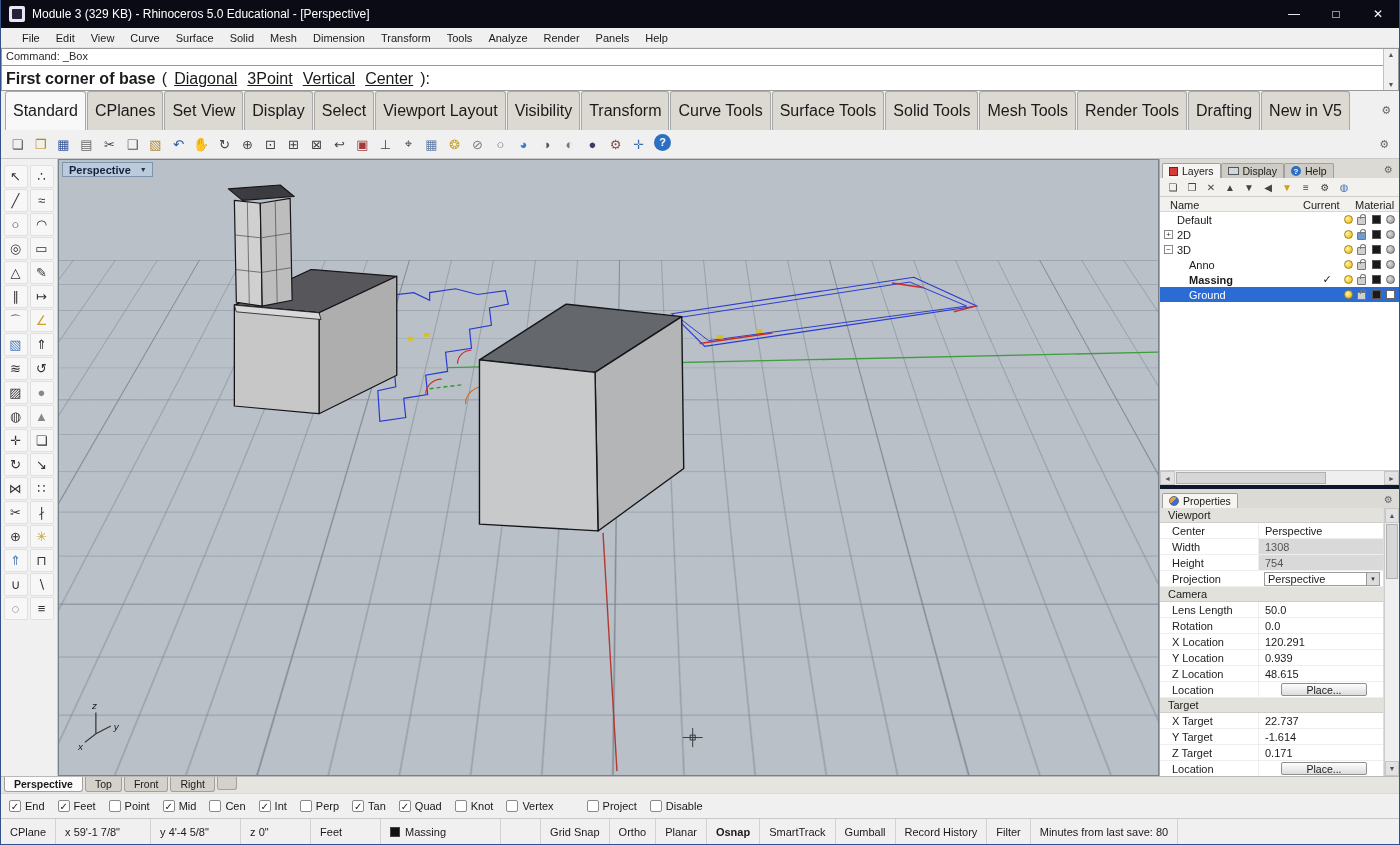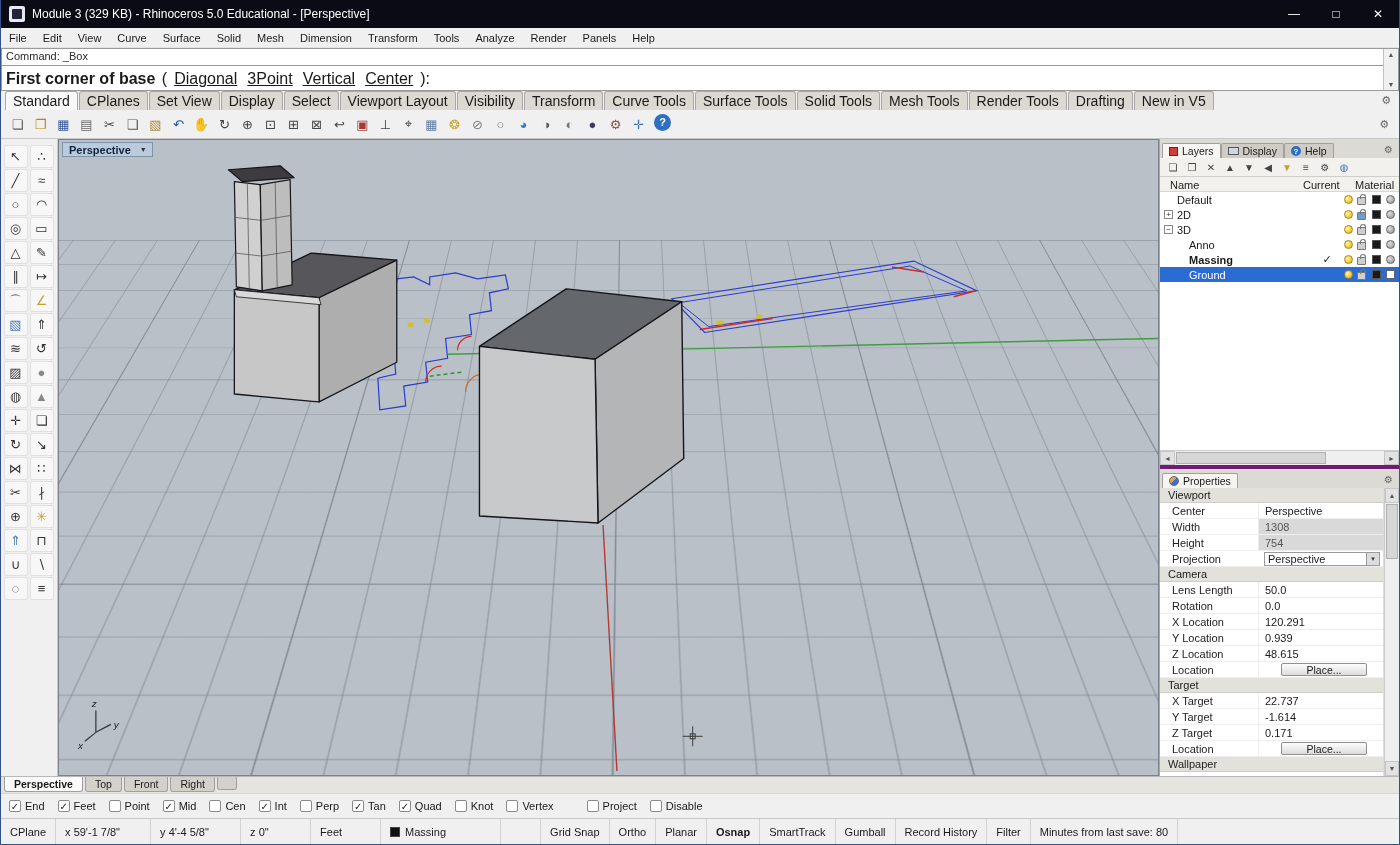--- a/index.html
+++ b/index.html
@@ -13,7 +13,7 @@
   .win-controls{display:flex;height:100%}
   .win-btn{width:42px;display:flex;align-items:center;justify-content:center;font-size:12px}
   
-  .menubar{flex:0 0 20px;display:flex;align-items:center;padding-left:0;background:#f0f0f0;border-bottom:1px solid #e2e2e2}
+  .menubar{flex:0 0 20px;display:flex;align-items:center;padding-left:13px;background:#f0f0f0;border-bottom:1px solid #e2e2e2}
   .menu-item{padding:2px 8px;white-space:nowrap}
   
   .cmdarea{flex:0 0 43px;position:relative;background:#f0f0f0}

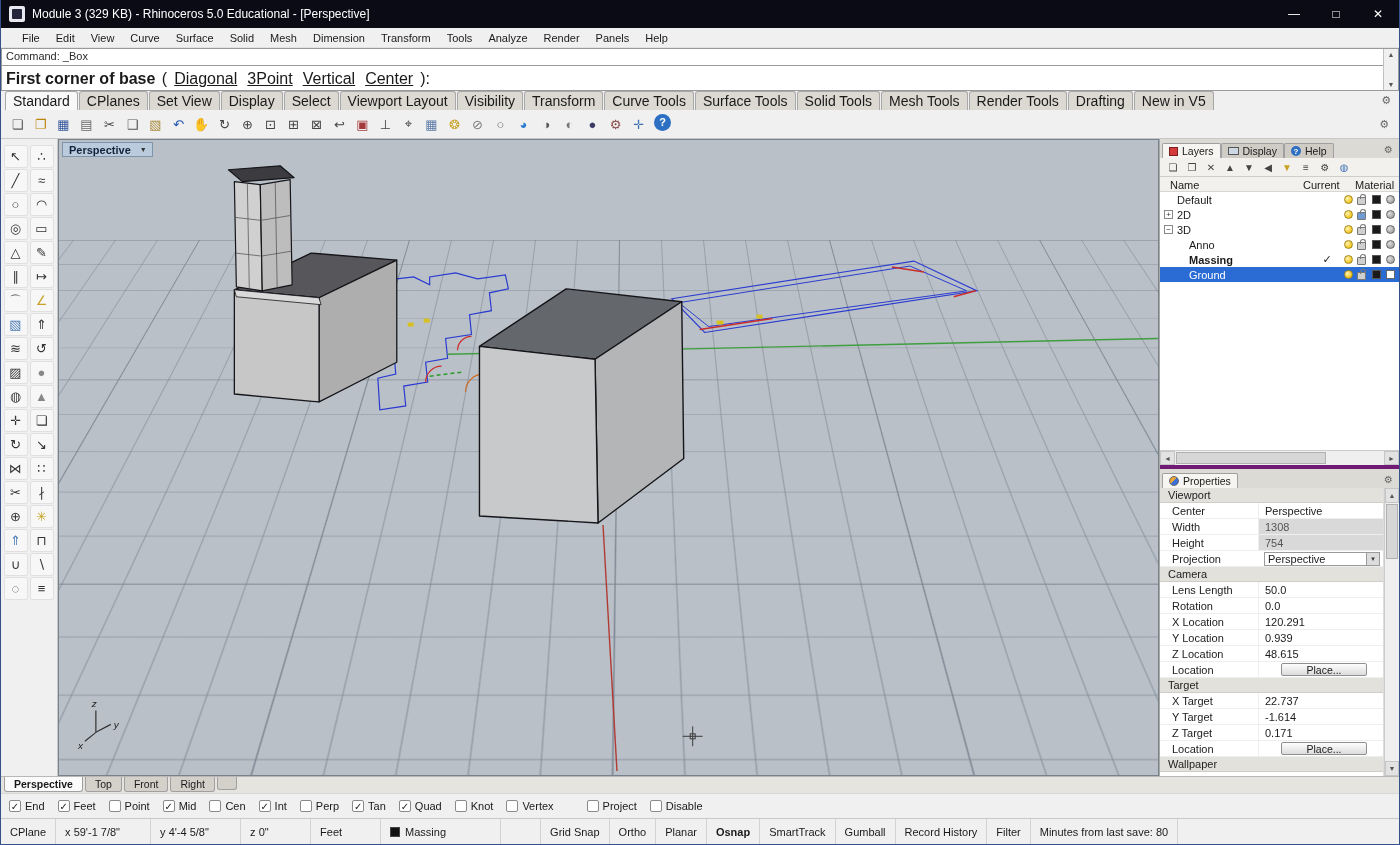--- a/index.html
+++ b/index.html
@@ -24,7 +24,7 @@
   .cmd-scroll{position:absolute;top:1px;right:1px;bottom:1px;width:15px;background:#f0f0f0;border-left:1px solid #c0c0c0;display:flex;flex-direction:column;justify-content:space-between;align-items:center;font-size:7px;color:#555;padding:2px 0}
   
   .ribbonrow{flex:0 0 17px;display:flex;align-items:flex-end;padding:0 4px;background:#f0f0f0}
-  .rtab{padding:1px 7px;margin-right:1px;border:1px solid #a8a8a8;border-bottom:none;border-radius:3px 3px 0 0;background:#dcd9d2;font-size:14px;white-space:nowrap}
+  .rtab{padding:10px 7px;margin-right:1px;border:1px solid #a8a8a8;border-bottom:none;border-radius:3px 3px 0 0;background:#dcd9d2;font-size:16px;white-space:nowrap}
   .rtab.active{background:#f8f8f8}
   .gear{margin-left:auto;font-size:11px;color:#666;padding:0 4px;align-self:center}
   

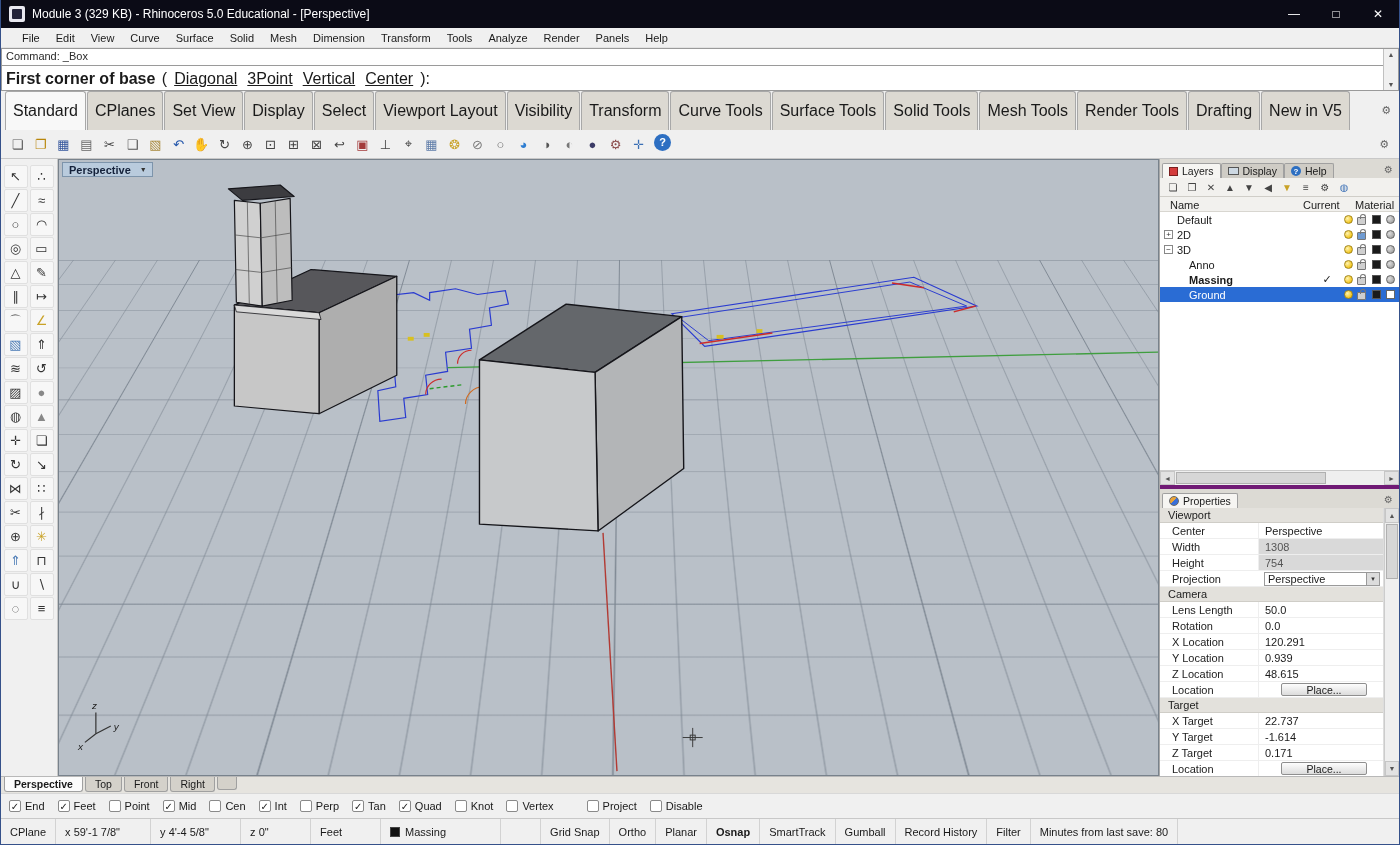--- a/index.html
+++ b/index.html
@@ -51,7 +51,7 @@
   
   .rightcol{width:240px;flex:none;display:flex;flex-direction:column;background:#dcdad4;border-left:1px solid #a8a8a8}
   .panel{display:flex;flex-direction:column;background:#f2f1ee}
-  .panel.layers{height:330px;border-bottom:4px solid #701a75}
+  .panel.layers{height:330px;border-bottom:4px solid #0f172a}
   .panel.props{flex:1;position:relative;min-height:0}
   .ptabs{height:19px;flex:none;display:flex;align-items:flex-end;background:#dcdad4;padding:2px 2px 0}
   .ptab{display:flex;align-items:center;gap:4px;padding:1px 6px;border:1px solid #a0a0a0;border-bottom:none;border-radius:2px 2px 0 0;background:#cfccc5;font-size:10.5px;white-space:nowrap}

